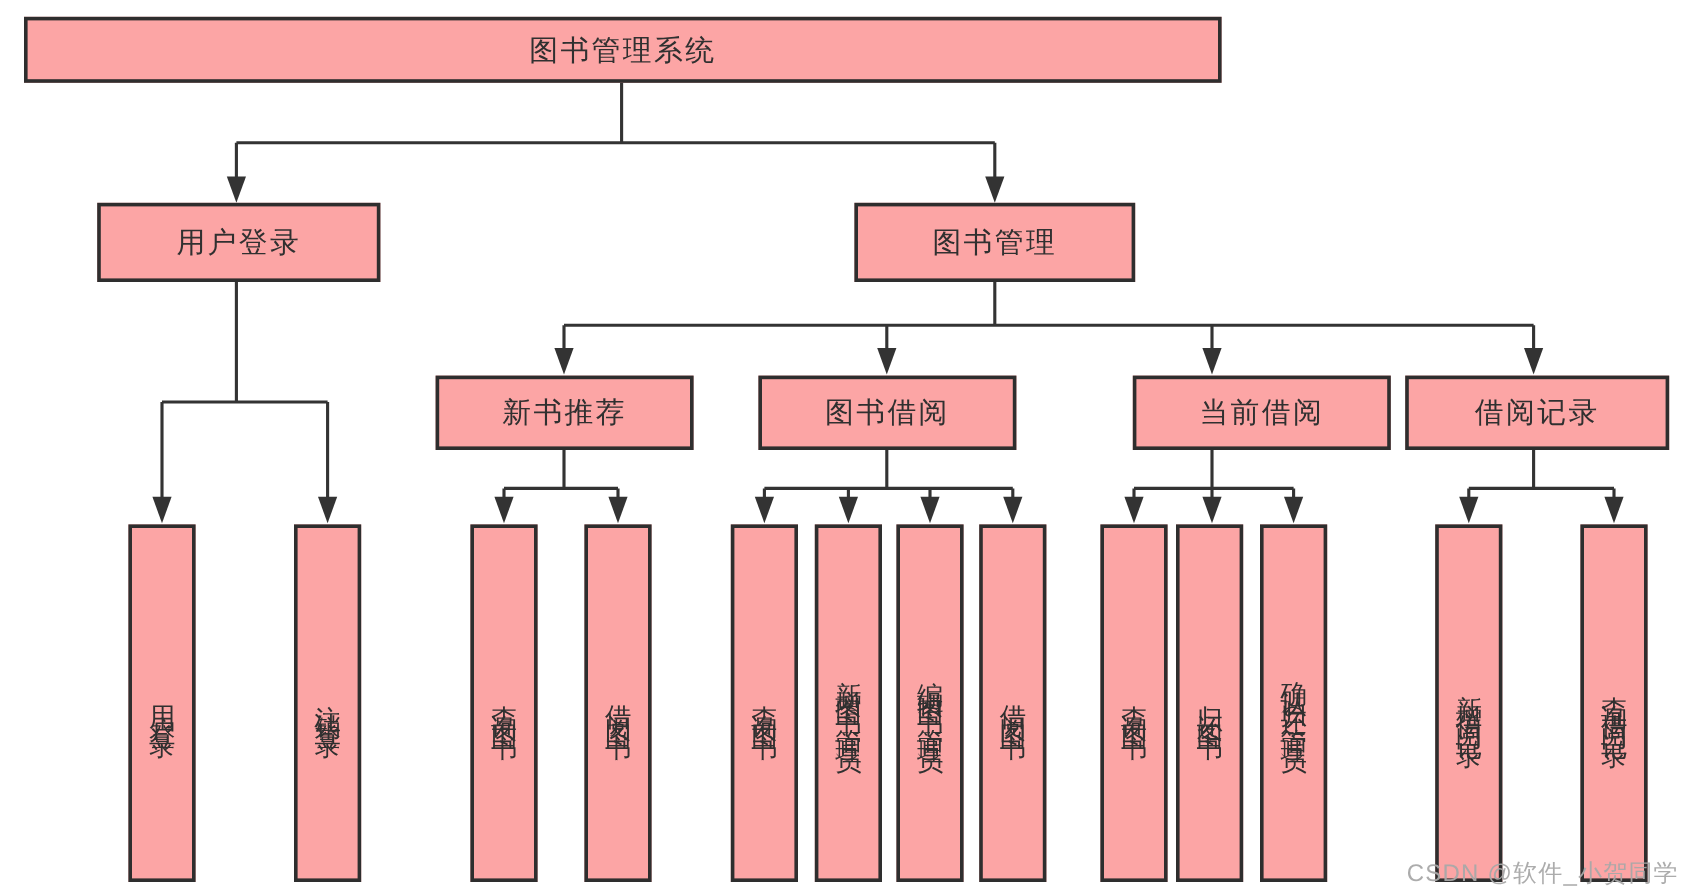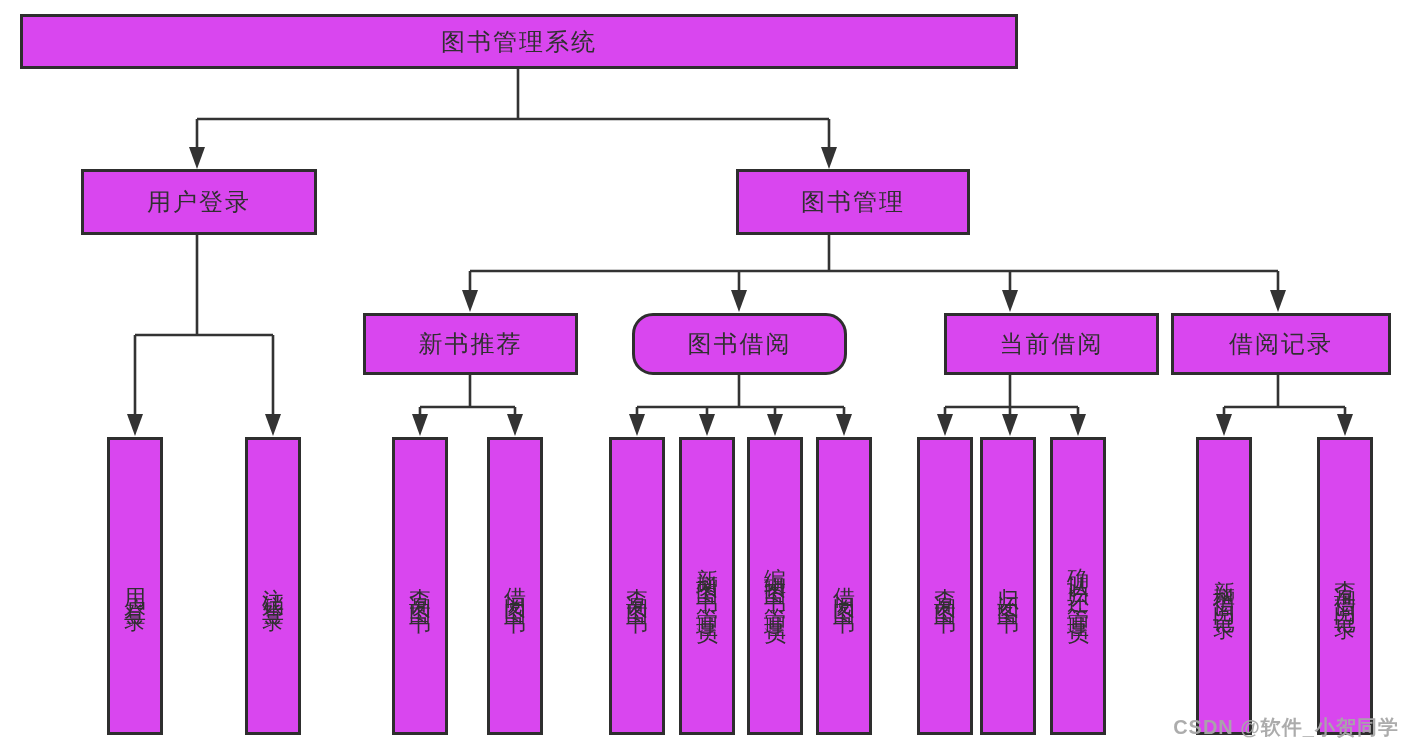--- a/index.html
+++ b/index.html
@@ -25,7 +25,7 @@
   .box {
     position: absolute;
     box-sizing: border-box;
-    background: #d946ef;
+    background: #fca5a5;
     border: 3px solid #2e2e2e;
     display: flex;
     align-items: center;

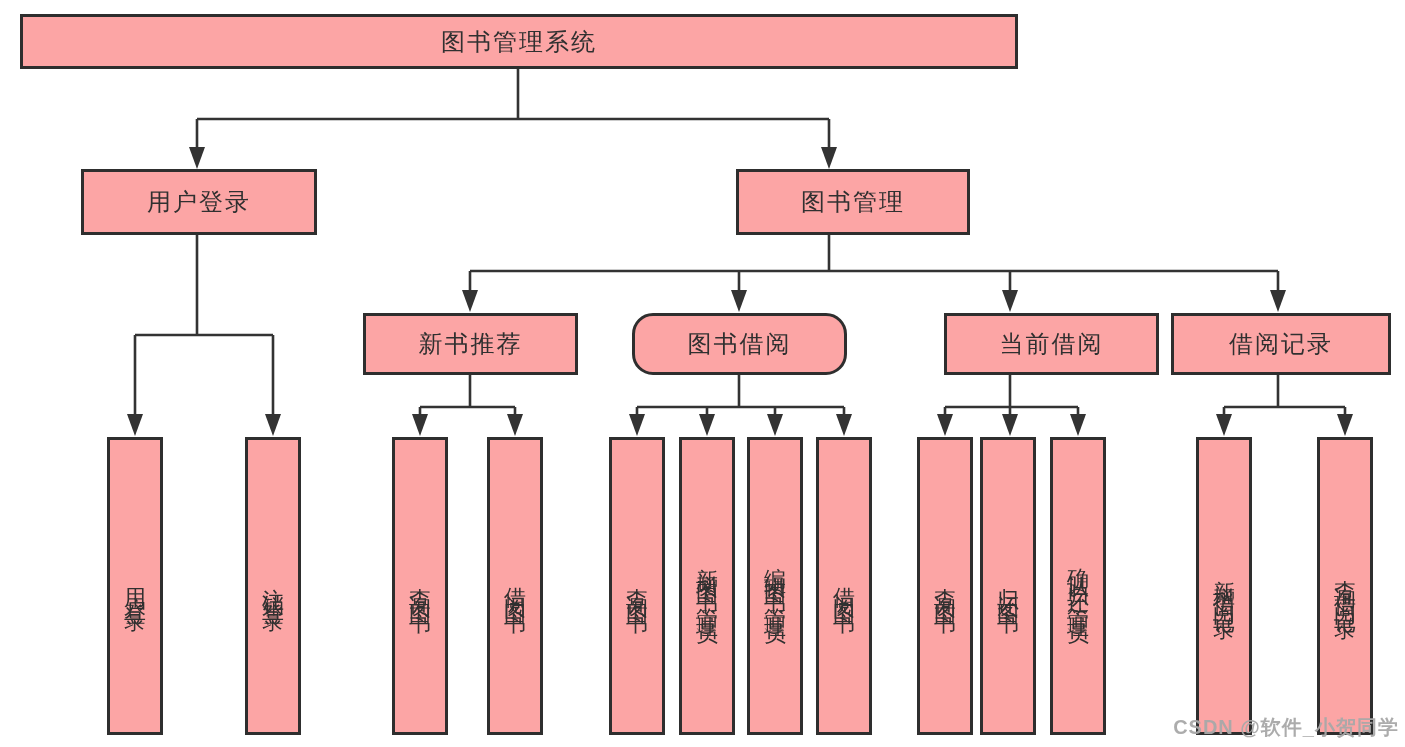--- a/index.html
+++ b/index.html
@@ -39,7 +39,7 @@
     top: 169px; height: 66px;
   }
   .branch-box.b-user   { left: 81px;  width: 236px; }
-  .branch-box.b-mgmt   { left: 736px; width: 234px; }
+  .branch-box.b-mgmt   { left: 712px; width: 234px; }
   .mid-box {
     top: 313px; height: 62px; width: 215px;
   }

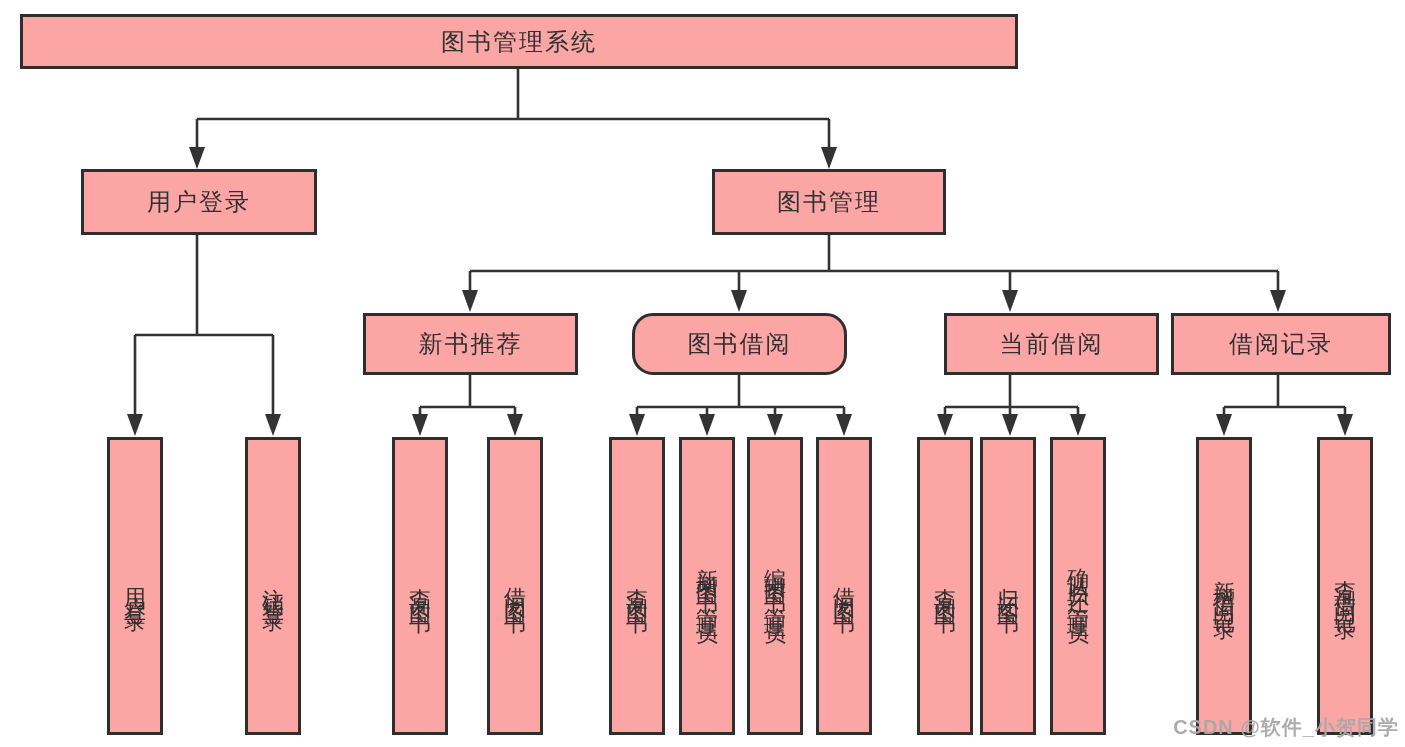--- a/index.html
+++ b/index.html
@@ -44,7 +44,7 @@
     top: 313px; height: 62px; width: 215px;
   }
   .mid-box.m-new      { left: 363px; text-align: center; }
-  .mid-box.m-borrow   { left: 632px; border-radius: 21px; }
+  .mid-box.m-borrow   { left: 632px; }
   .mid-box.m-current  { left: 944px; }
   .mid-box.m-records  { left: 1171px; width: 220px; }
   .leaf-box {

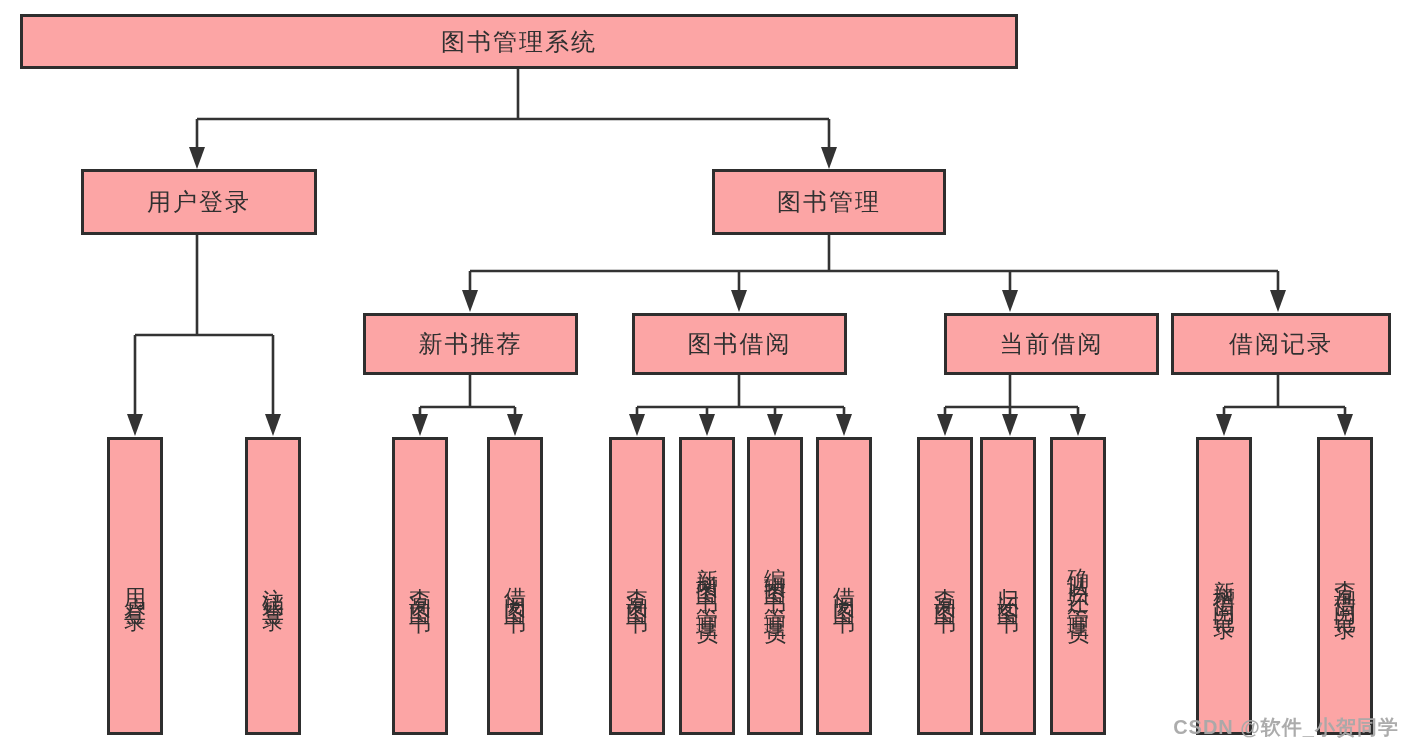--- a/index.html
+++ b/index.html
@@ -71,7 +71,6 @@
     color: rgba(168,168,168,0.95);
     z-index: 10;
     white-space: nowrap;
-    font-weight: bold;
   }
 </style>
 </head>

